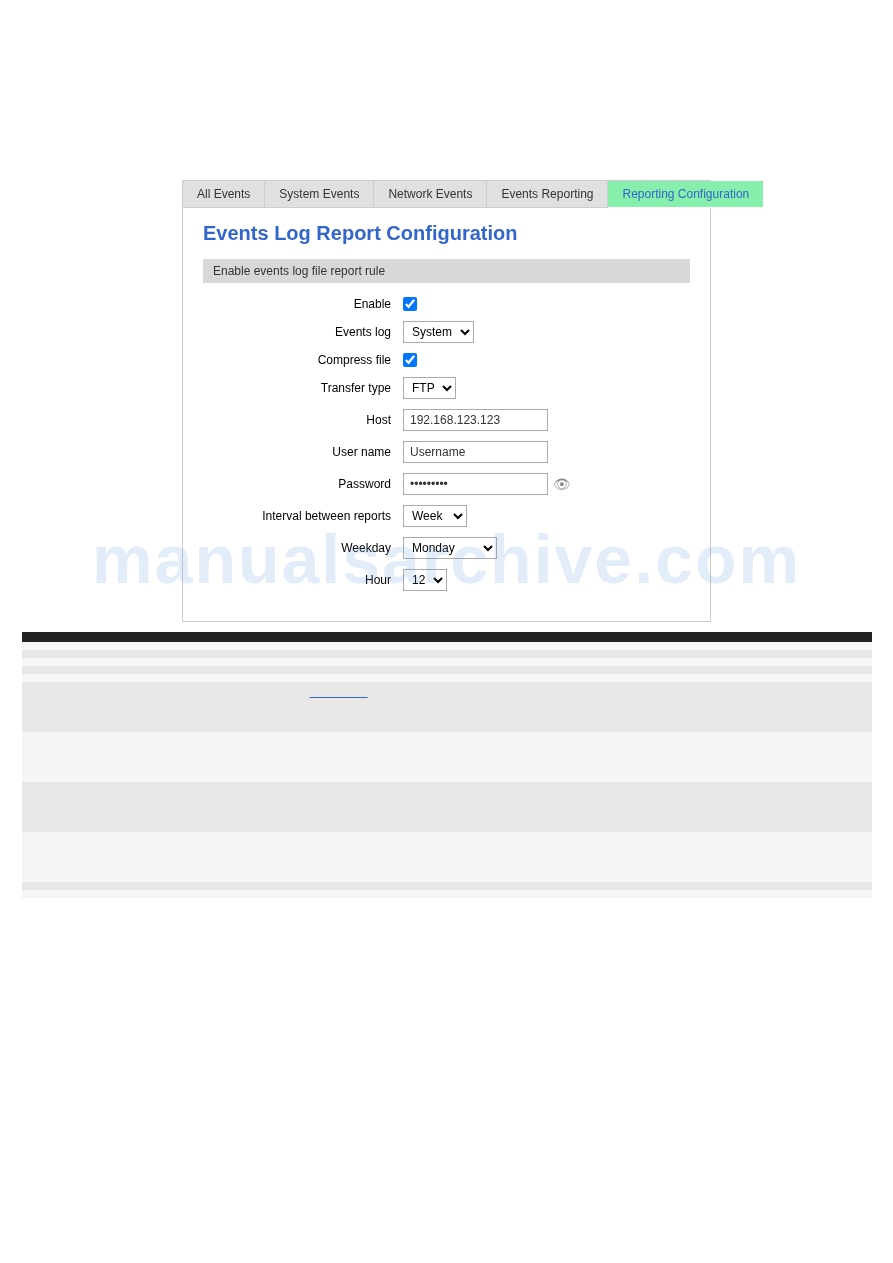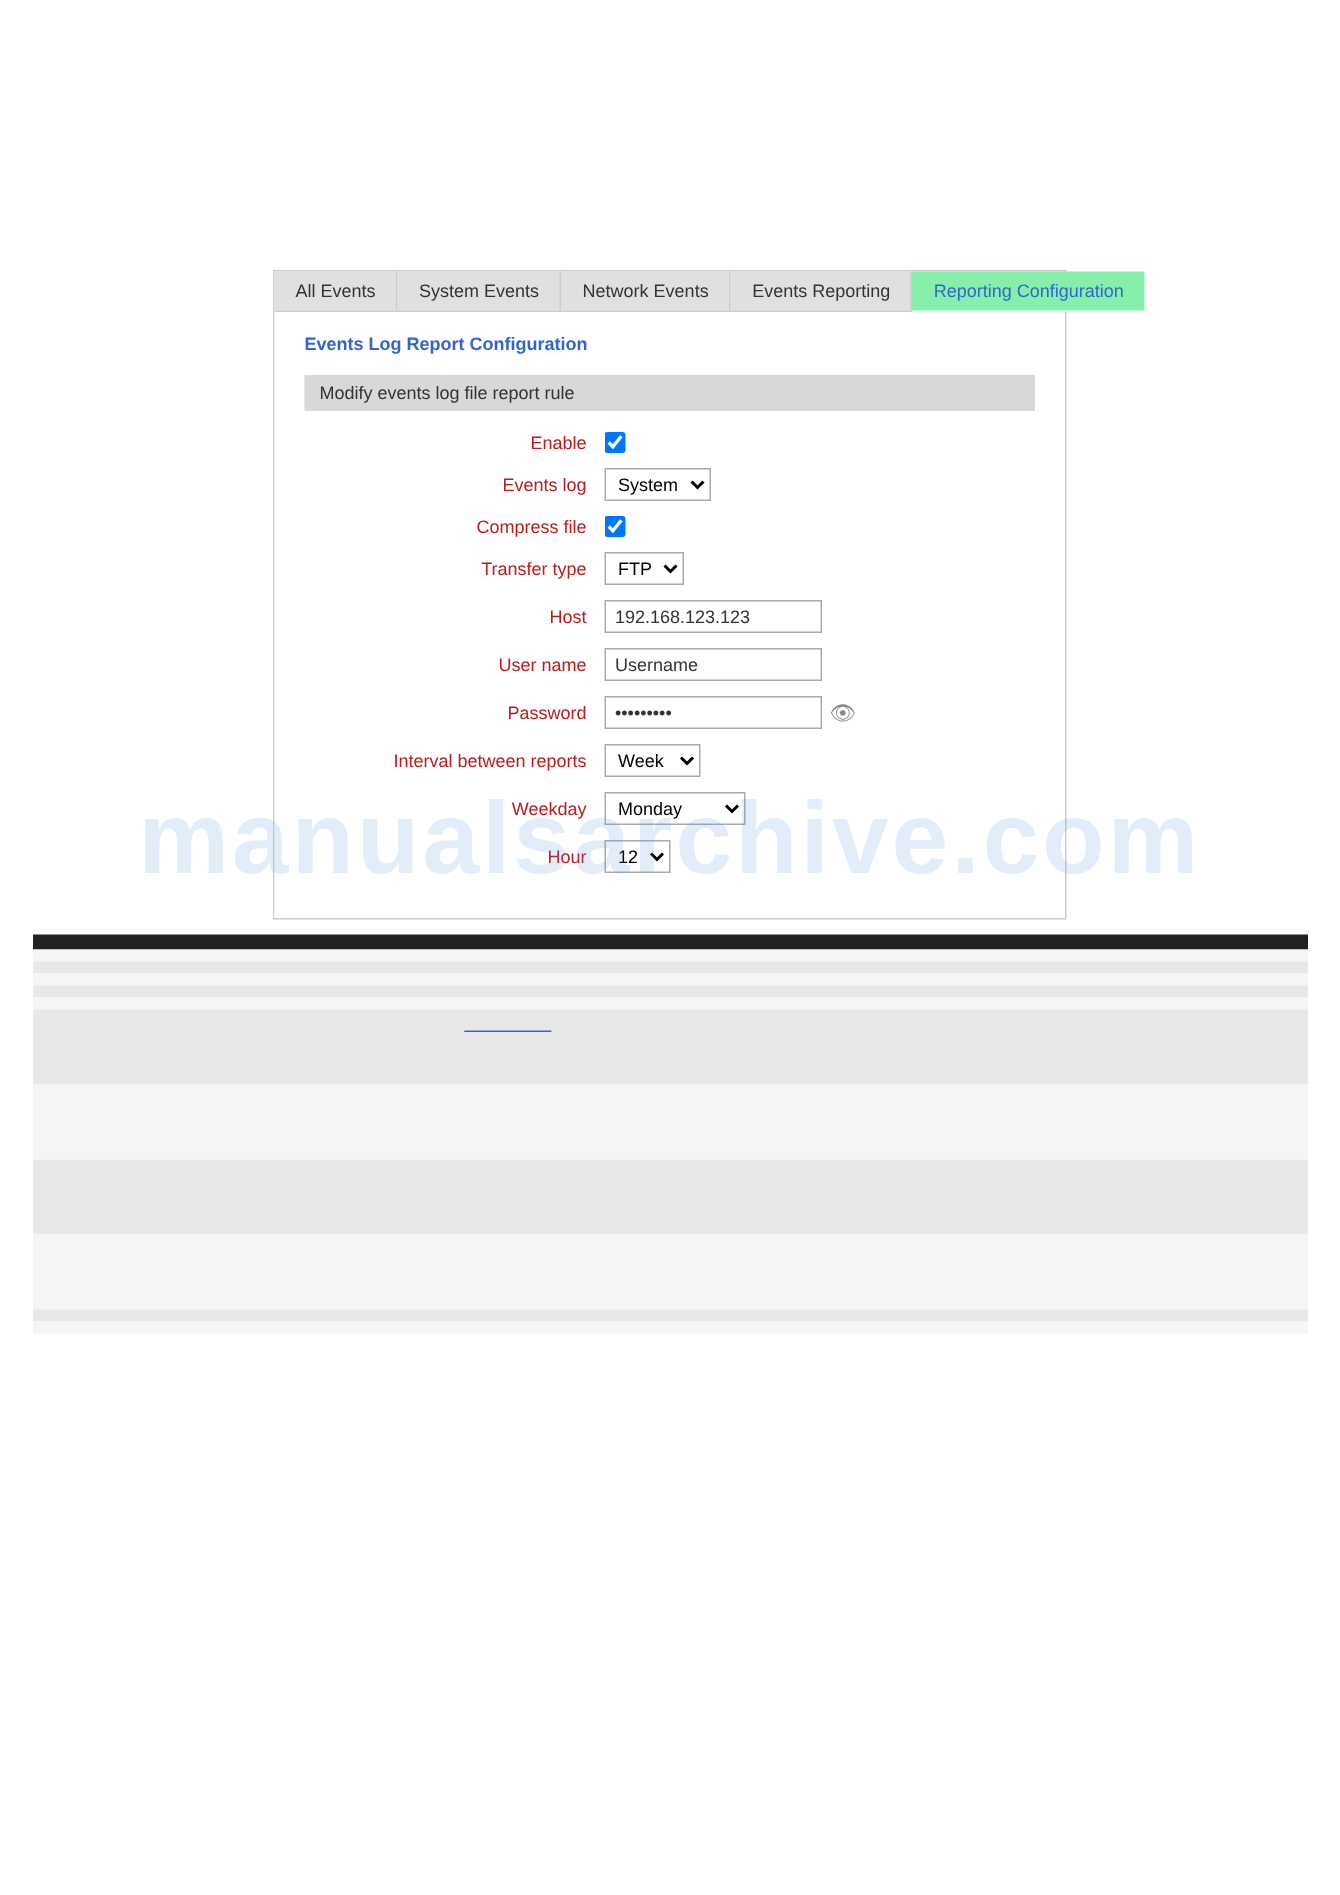--- a/index.html
+++ b/index.html
@@ -63,7 +63,7 @@
 
     .panel-title {
       color: #3366cc;
-      font-size: 12px;
+      font-size: 20px;
       font-weight: bold;
       margin-bottom: 14px;
     }

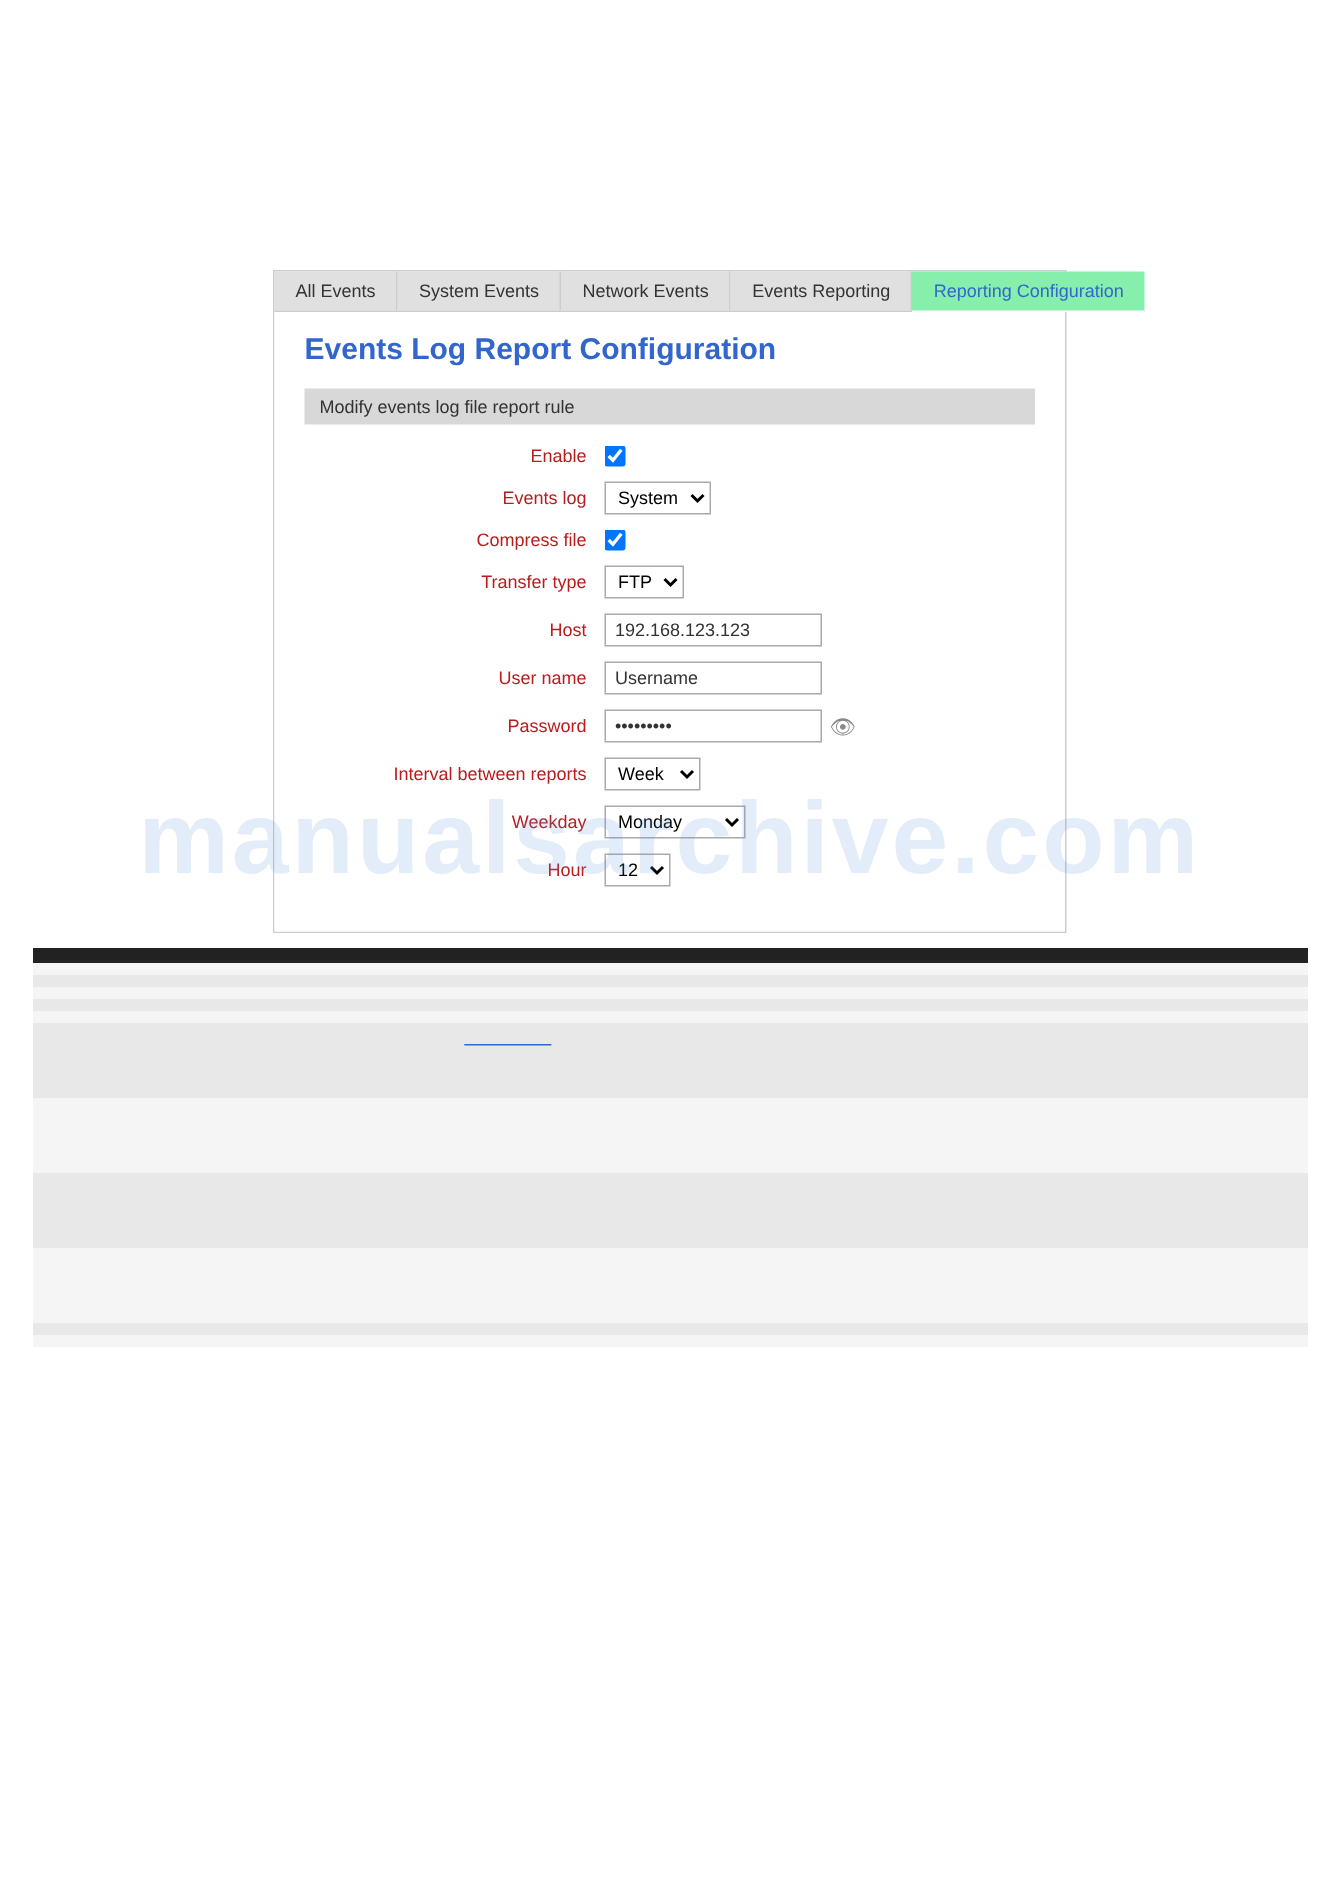--- a/index.html
+++ b/index.html
@@ -227,7 +227,7 @@
 
       <div class="panel-body">
         <div class="panel-title">Events Log Report Configuration</div>
-        <div class="section-header">Modify events log file report rule</div>
+        <div class="section-header">Enable events log file report rule</div>
 
         <div class="form-row">
           <div class="form-label">Enable</div>

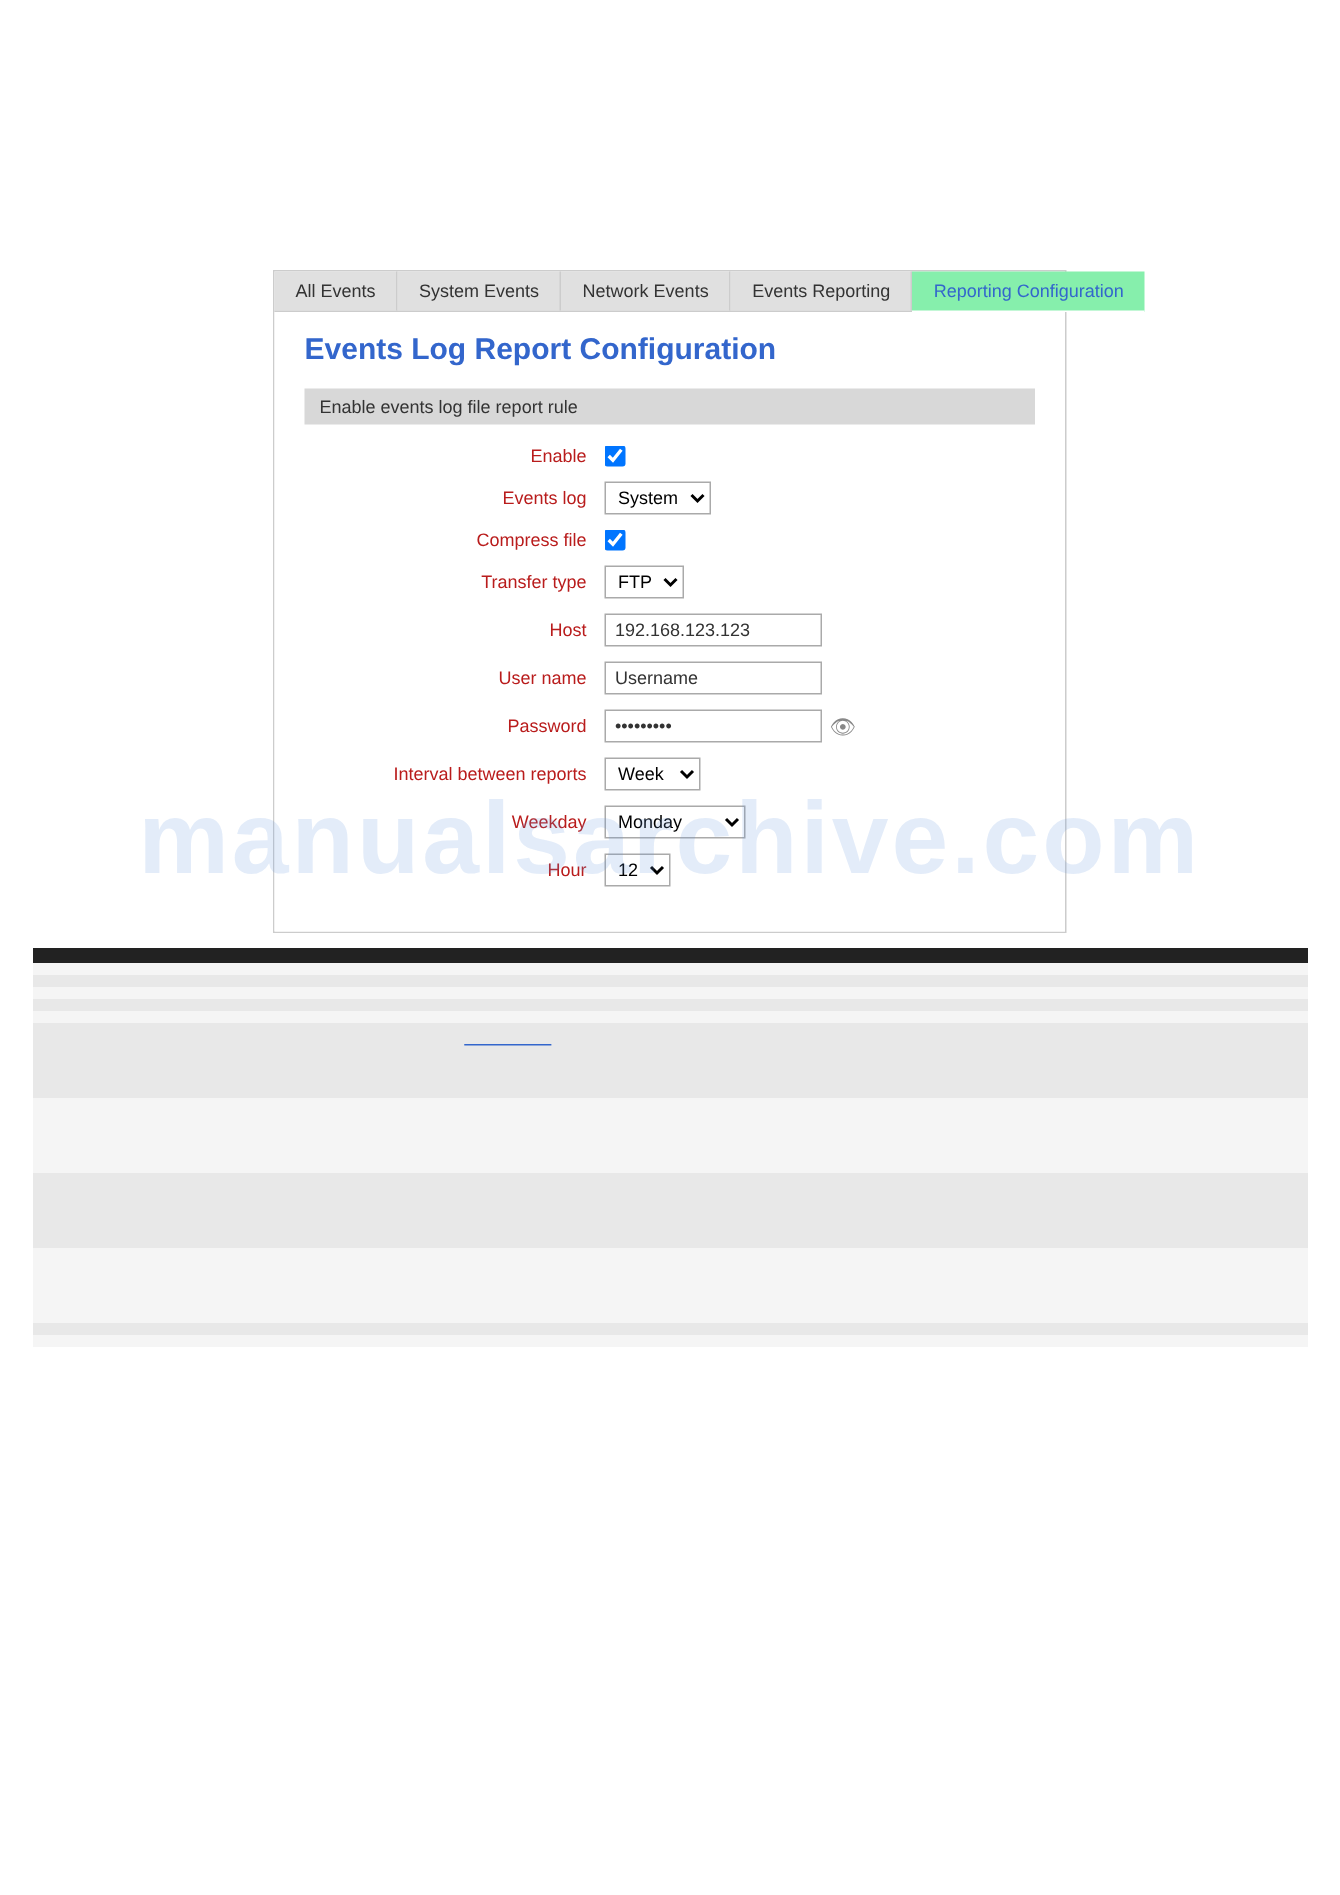--- a/index.html
+++ b/index.html
@@ -89,7 +89,7 @@
       text-align: right;
       padding-right: 12px;
       font-size: 12px;
-      color: #b91c1c;
+      color: #000000;
       flex-shrink: 0;
     }
 

